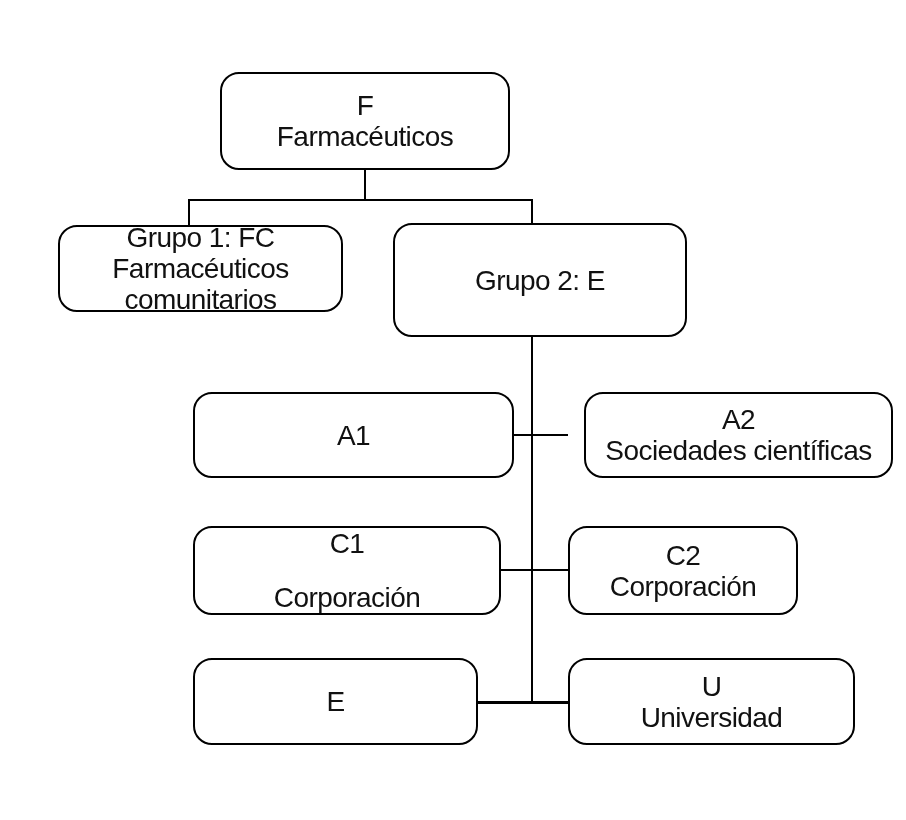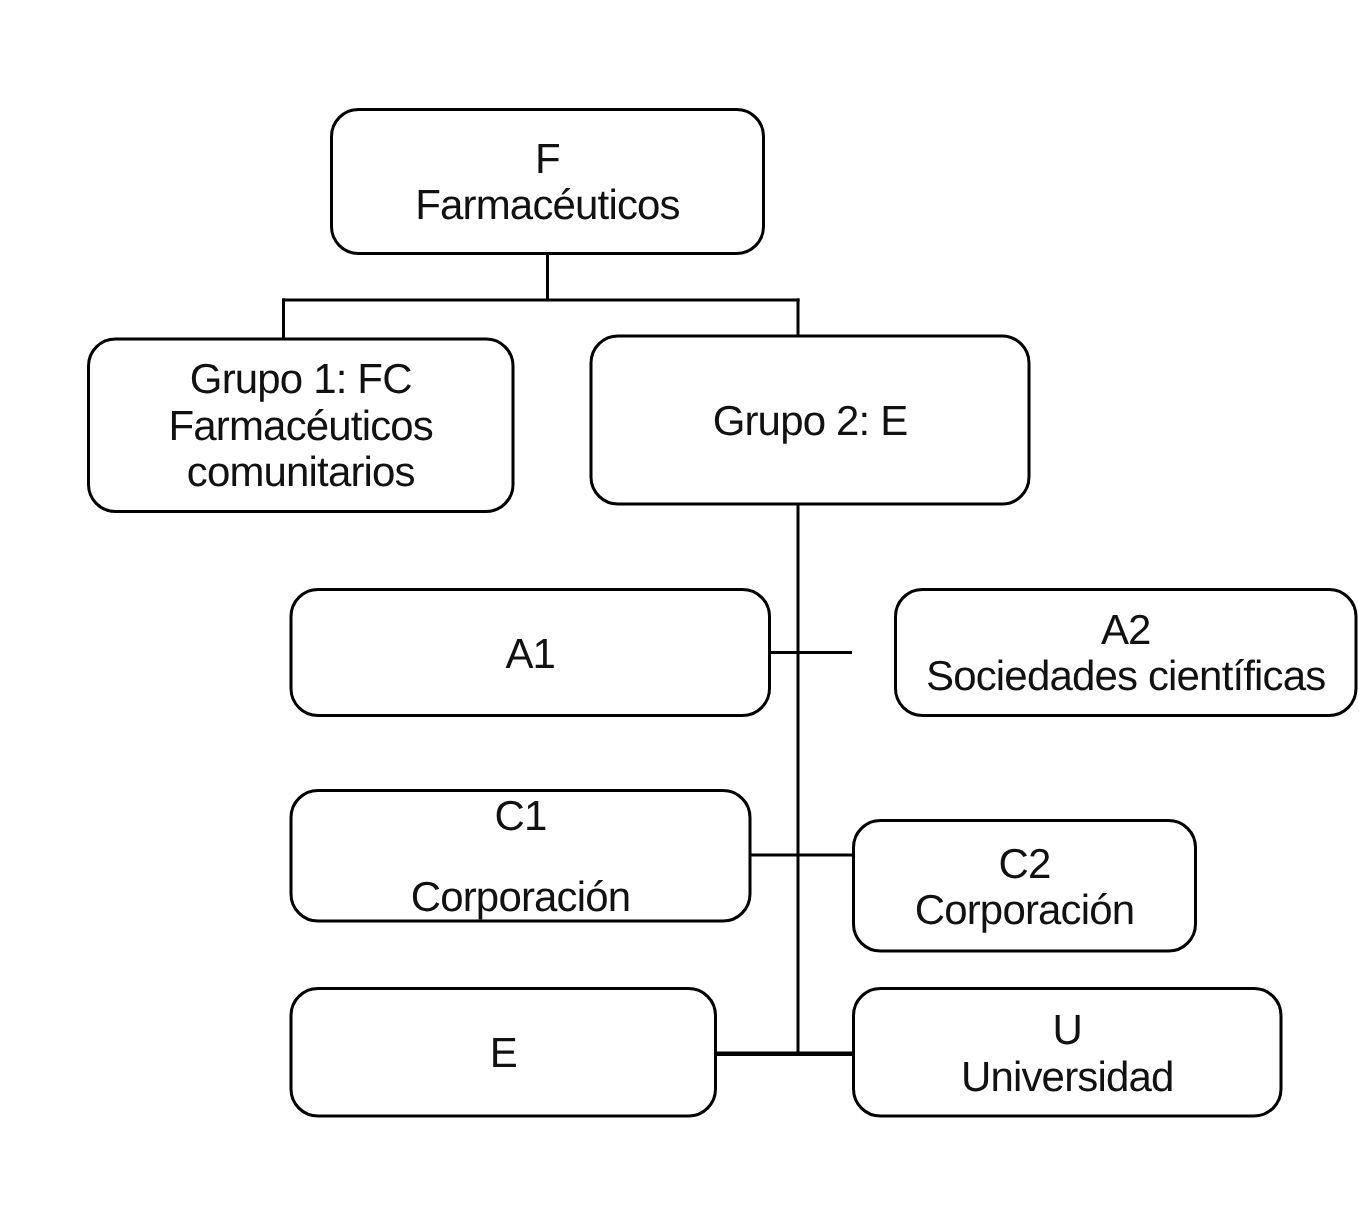--- a/index.html
+++ b/index.html
@@ -44,7 +44,7 @@
   }
   
   #node-root   { left: 220px; top: 72px;  width: 290px; height: 98px; }
-  #node-group1 { left: 58px;  top: 225px; width: 285px; height: 117px; }
+  #node-group1 { left: 58px;  top: 225px; width: 285px; height: 87px; }
   #node-group2 { left: 393px; top: 223px; width: 294px; height: 114px; }
   #node-a1     { left: 193px; top: 392px; width: 321px; height: 86px; }
   #node-a2     { left: 596px; top: 392px; width: 309px; height: 86px; text-align: center; }

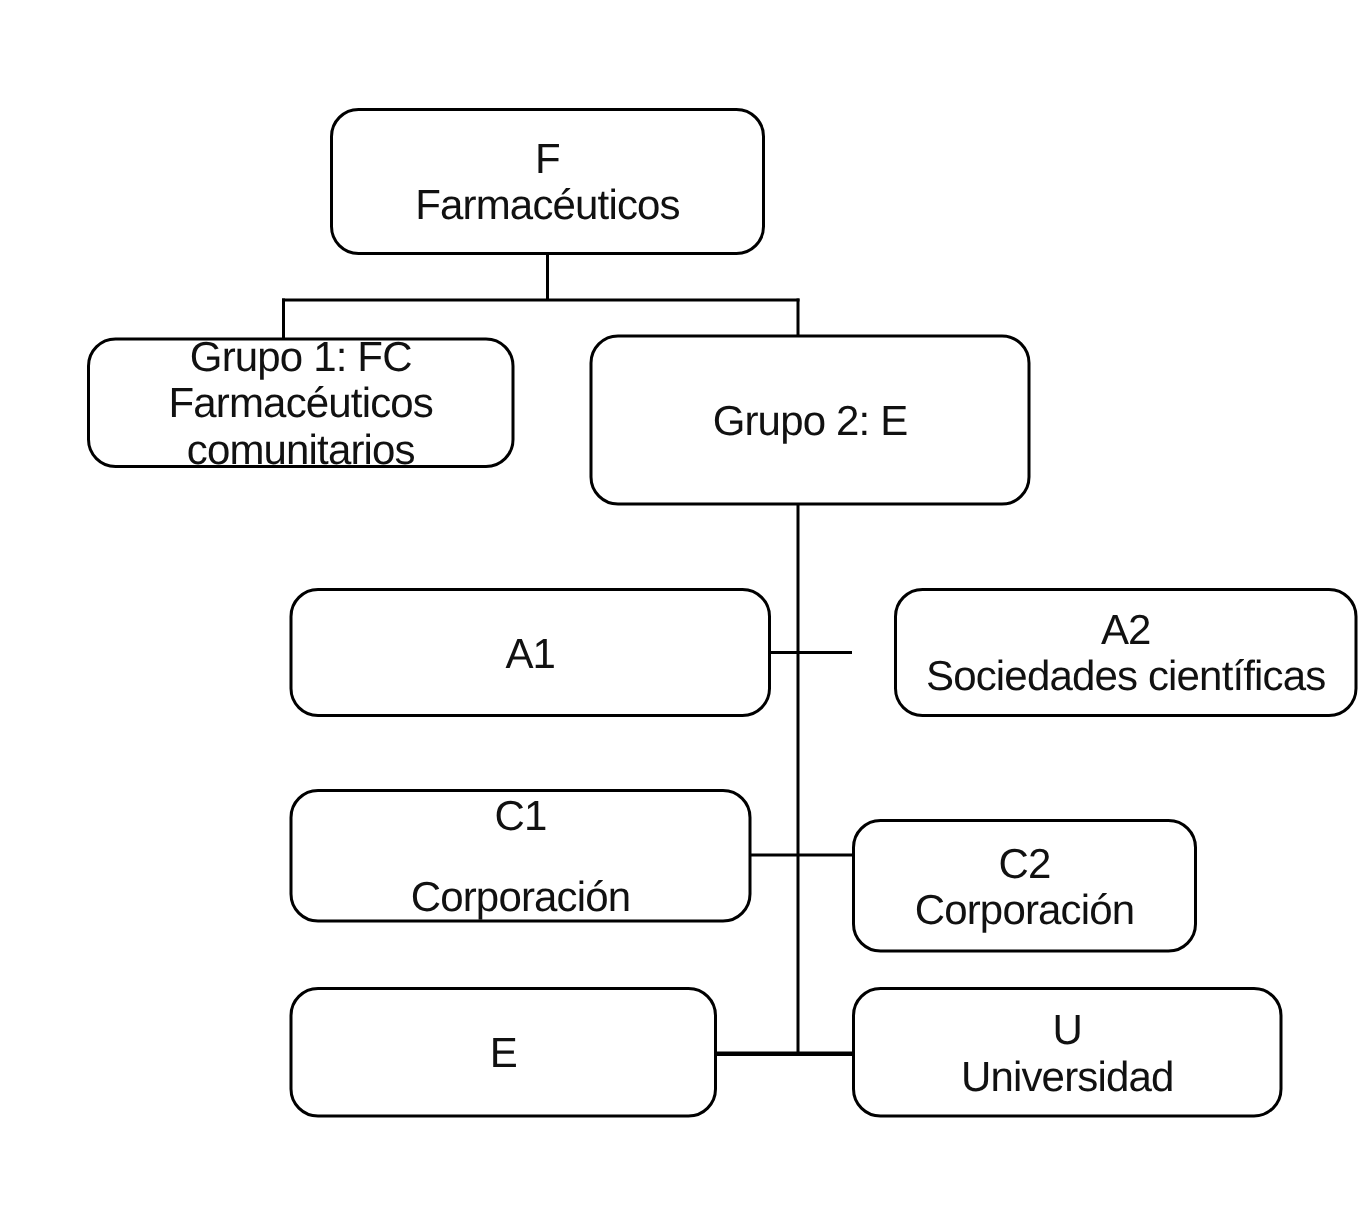--- a/index.html
+++ b/index.html
@@ -47,7 +47,7 @@
   #node-group1 { left: 58px;  top: 225px; width: 285px; height: 87px; }
   #node-group2 { left: 393px; top: 223px; width: 294px; height: 114px; }
   #node-a1     { left: 193px; top: 392px; width: 321px; height: 86px; }
-  #node-a2     { left: 596px; top: 392px; width: 309px; height: 86px; text-align: center; }
+  #node-a2     { left: 584px; top: 392px; width: 309px; height: 86px; text-align: center; }
   #node-c1     { left: 193px; top: 526px; width: 308px; height: 89px; justify-content: space-between; }
   #node-c2     { left: 568px; top: 526px; width: 230px; height: 89px; margin-top: 20px; }
   #node-e      { left: 193px; top: 658px; width: 285px; height: 87px; }

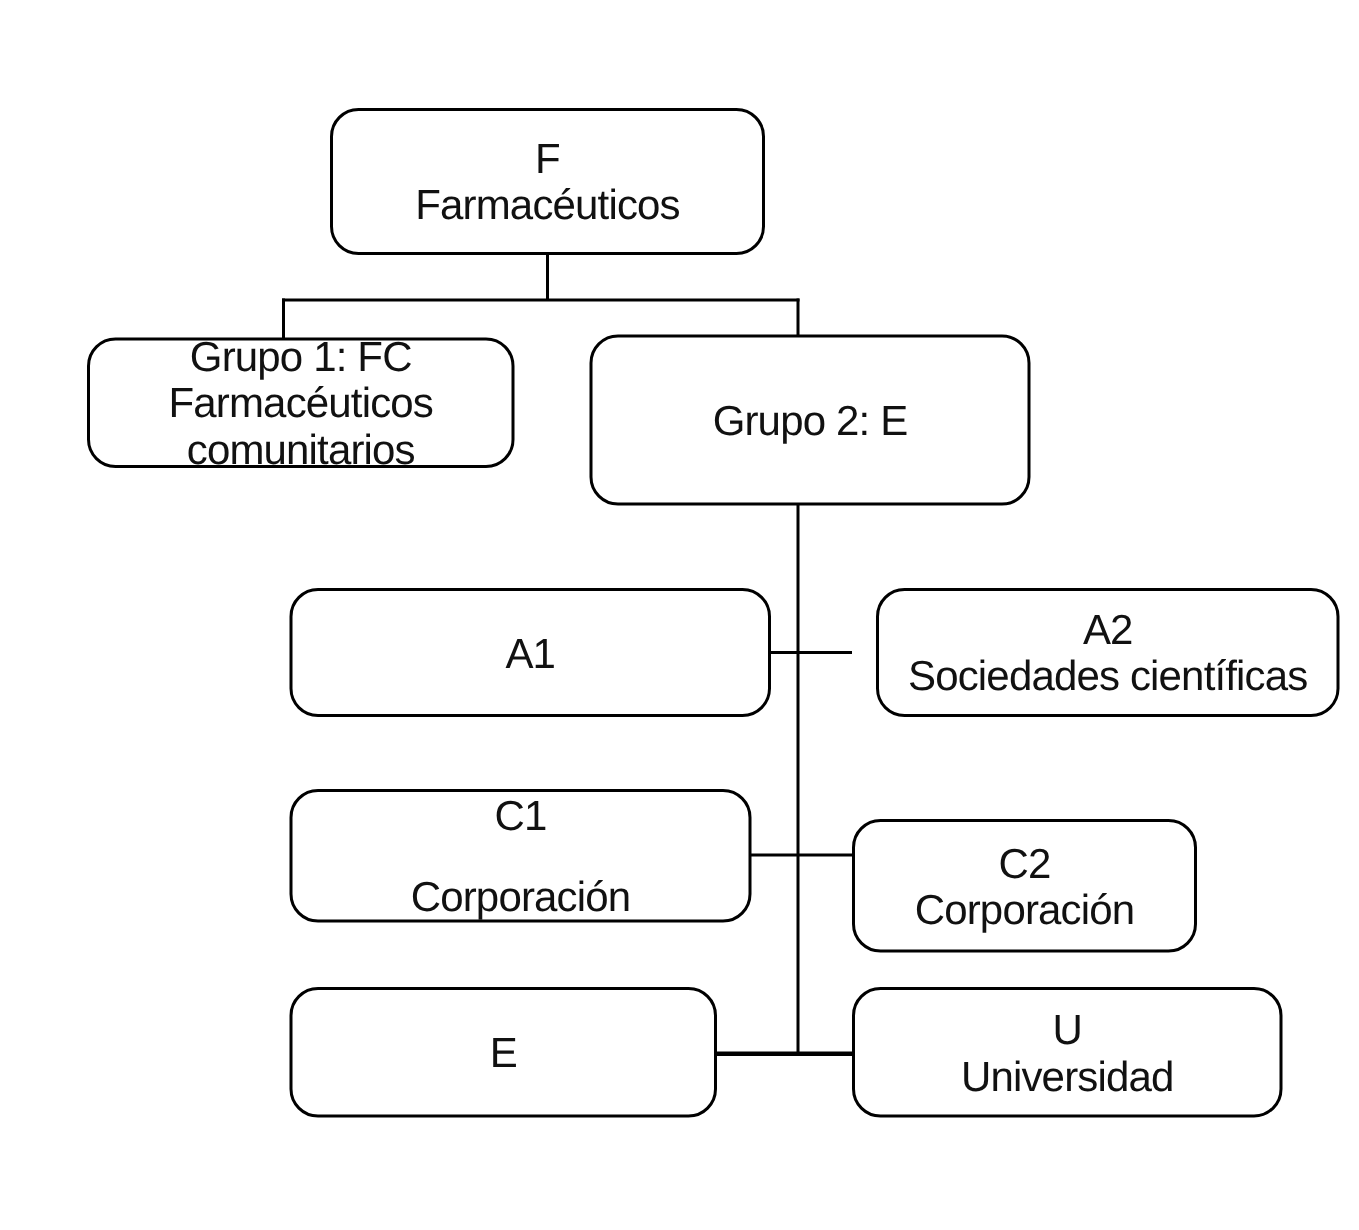--- a/index.html
+++ b/index.html
@@ -49,7 +49,7 @@
   #node-a1     { left: 193px; top: 392px; width: 321px; height: 86px; }
   #node-a2     { left: 584px; top: 392px; width: 309px; height: 86px; text-align: center; }
   #node-c1     { left: 193px; top: 526px; width: 308px; height: 89px; justify-content: space-between; }
-  #node-c2     { left: 568px; top: 526px; width: 230px; height: 89px; margin-top: 20px; }
+  #node-c2     { left: 568px; top: 526px; width: 230px; height: 89px; }
   #node-e      { left: 193px; top: 658px; width: 285px; height: 87px; }
   #node-u      { left: 568px; top: 658px; width: 287px; height: 87px; }
   

